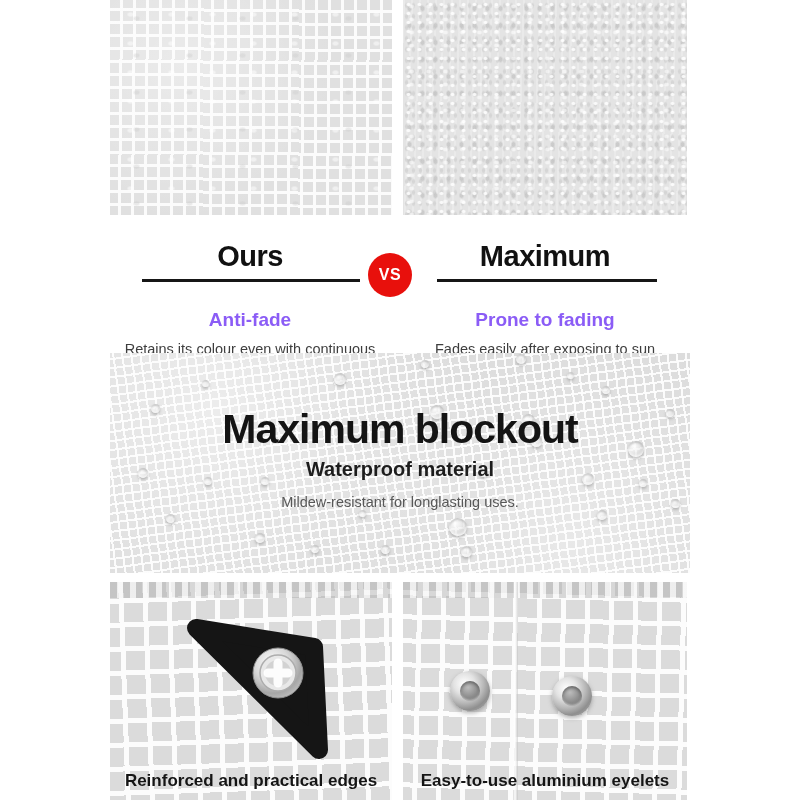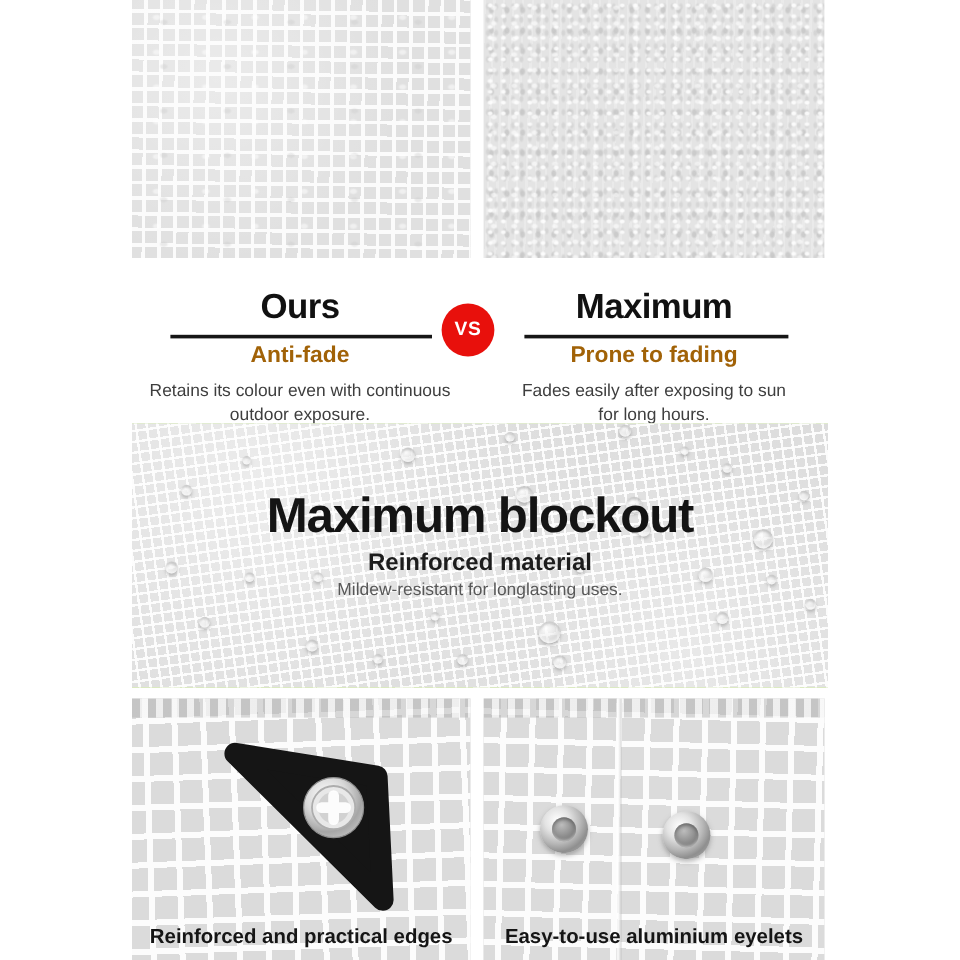--- a/index.html
+++ b/index.html
@@ -78,7 +78,7 @@
   .cmp-rule{height:3px;background:#161616;margin-top:7px;}
   #cmp-left .cmp-rule{margin-left:32px;margin-right:30px;}
   #cmp-right .cmp-rule{margin-left:34px;margin-right:30px;}
-  .cmp-sub{margin-top:4px;font-size:19px;font-weight:bold;color:#a16207;}
+  .cmp-sub{margin-top:27px;font-size:19px;font-weight:bold;color:#8b5cf6;}
   .cmp-desc{margin:8px auto 0;font-size:14.5px;line-height:1.38;color:var(--body-text,#3e3e3e);}
   #cmp-left .cmp-desc{max-width:272px;}
   #cmp-right .cmp-desc{max-width:224px;}

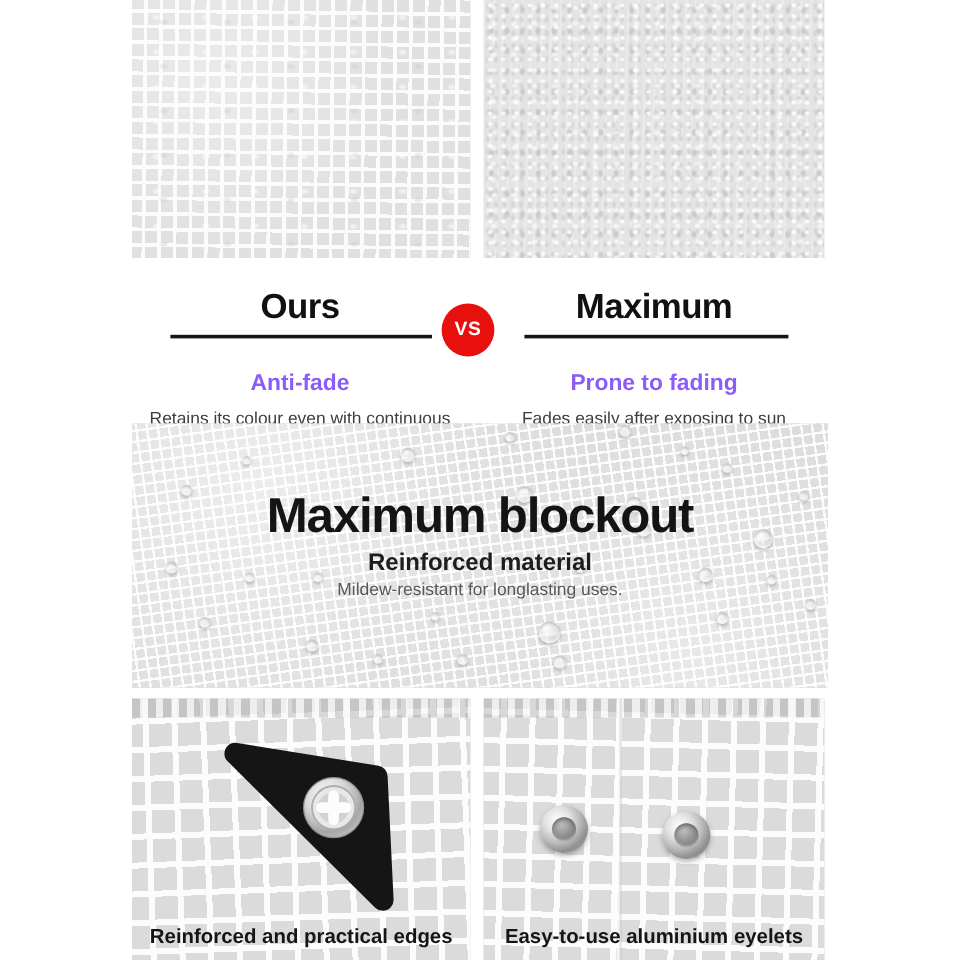--- a/index.html
+++ b/index.html
@@ -166,7 +166,7 @@
       </div>
     <div class="banner-text">
       <div class="banner-title">Maximum blockout</div>
-      <div class="banner-sub">Reinforced material</div>
+      <div class="banner-sub">Waterproof material</div>
       <div class="banner-desc">Mildew-resistant for longlasting uses.</div>
     </div>
   </div>

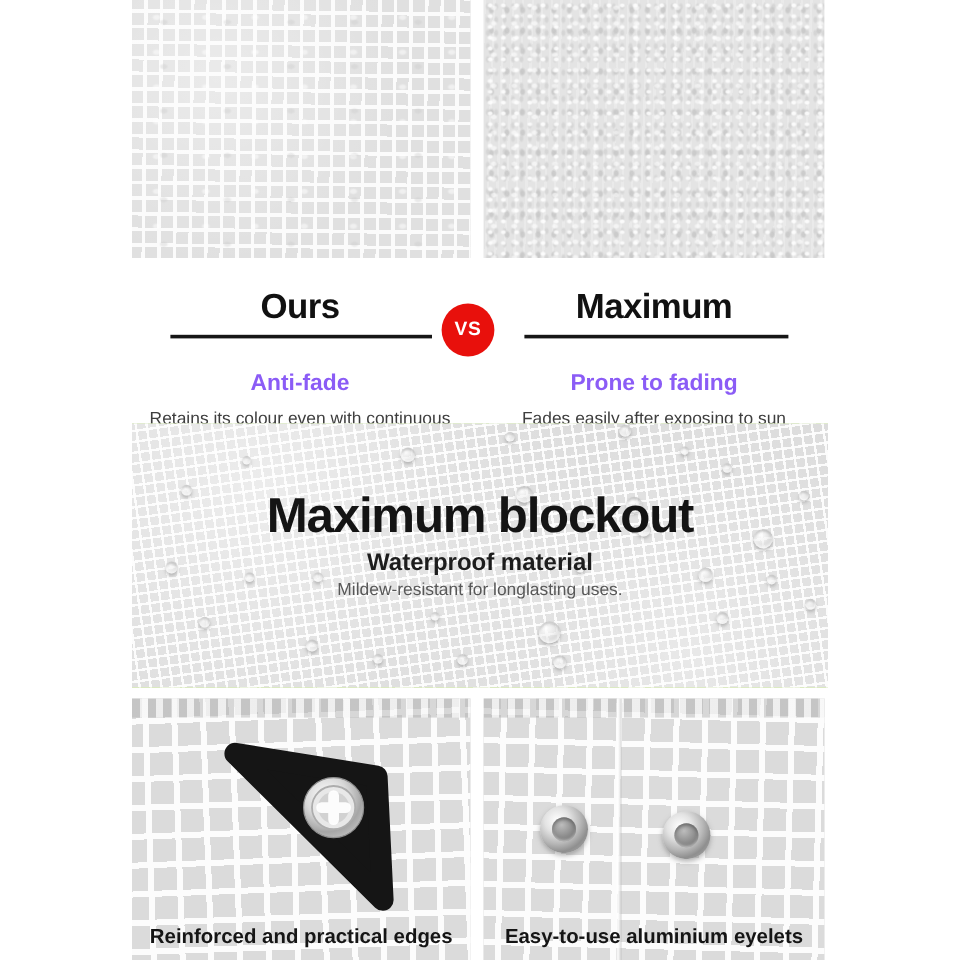--- a/index.html
+++ b/index.html
@@ -91,7 +91,7 @@
     padding-top:53px;box-sizing:border-box;text-align:center;z-index:3;}
   .banner-title{font-size:41px;line-height:46px;font-weight:bold;color:#141414;letter-spacing:-1px;}
   .banner-sub{margin-top:6px;font-size:20px;font-weight:bold;color:#1d1d1d;}
-  .banner-desc{margin-top:3px;font-size:14.5px;color:var(--muted-text,#585858);}
+  .banner-desc{margin-top:13px;font-size:14.5px;color:var(--muted-text,#585858);}
 
   
   .caption{position:absolute;left:0;right:0;bottom:9px;z-index:4;text-align:center;

